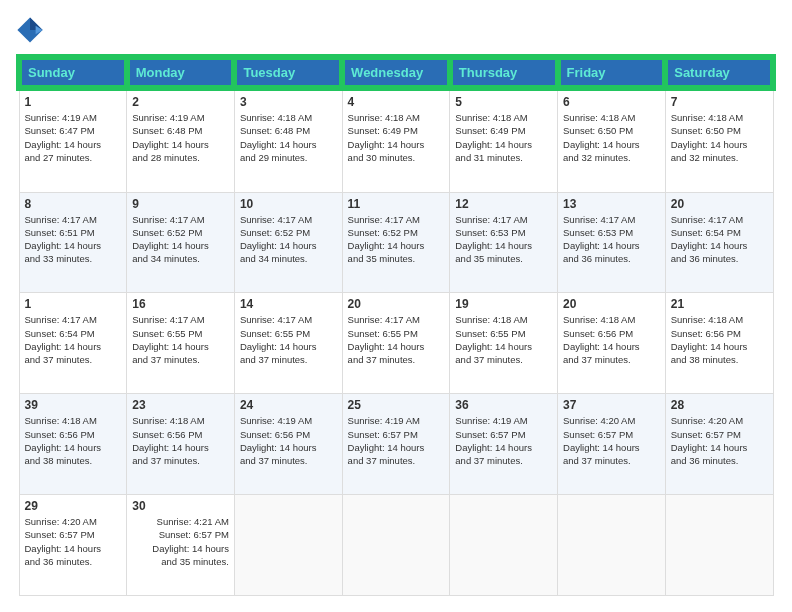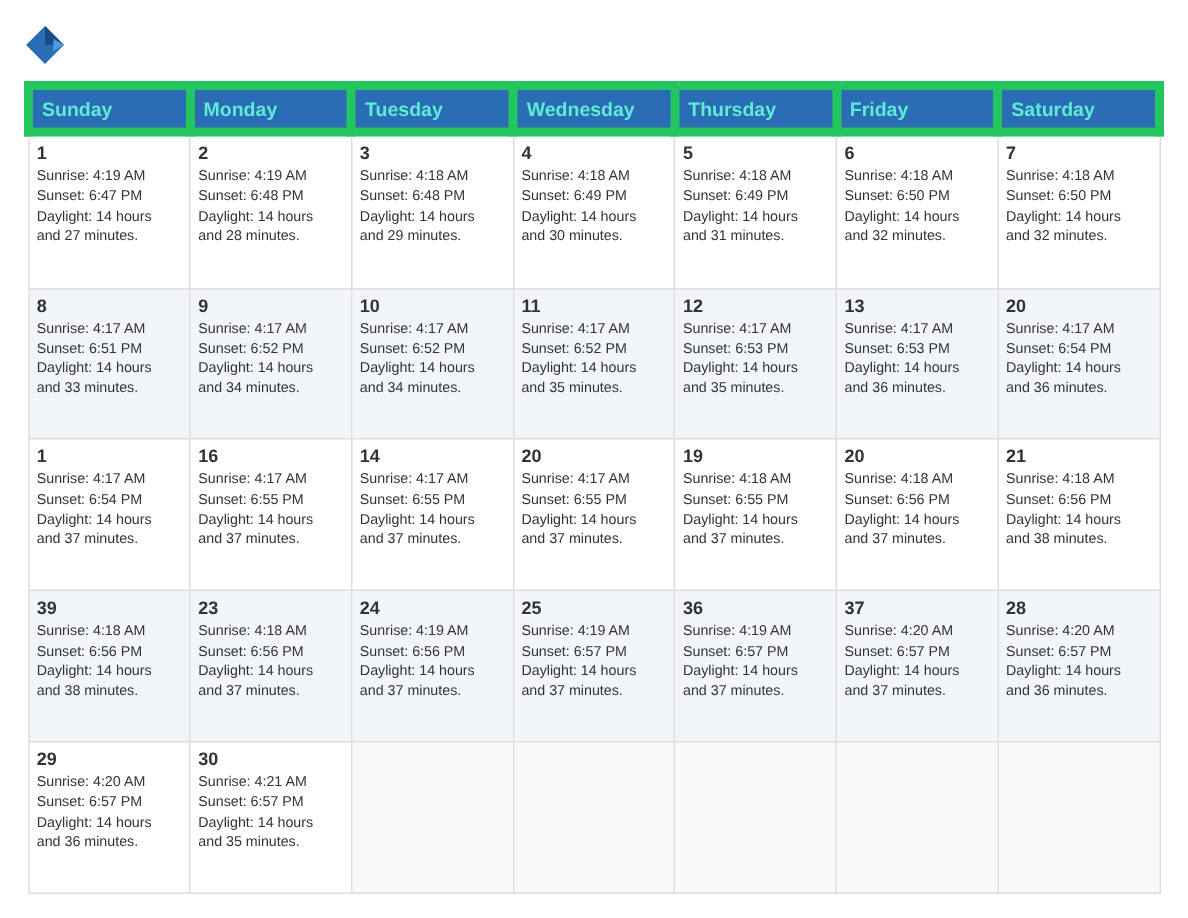--- a/index.html
+++ b/index.html
@@ -344,7 +344,7 @@
           </td>
           <td>
             <span class="day-num">30</span>
-            <div class="day-info" style="white-space: pre-line;">Sunrise: 4:21 AM
+            <div class="day-info" style="white-space: pre-line; text-align: right;">Sunrise: 4:21 AM
 Sunset: 6:57 PM
 Daylight: 14 hours
 and 35 minutes.</div>

